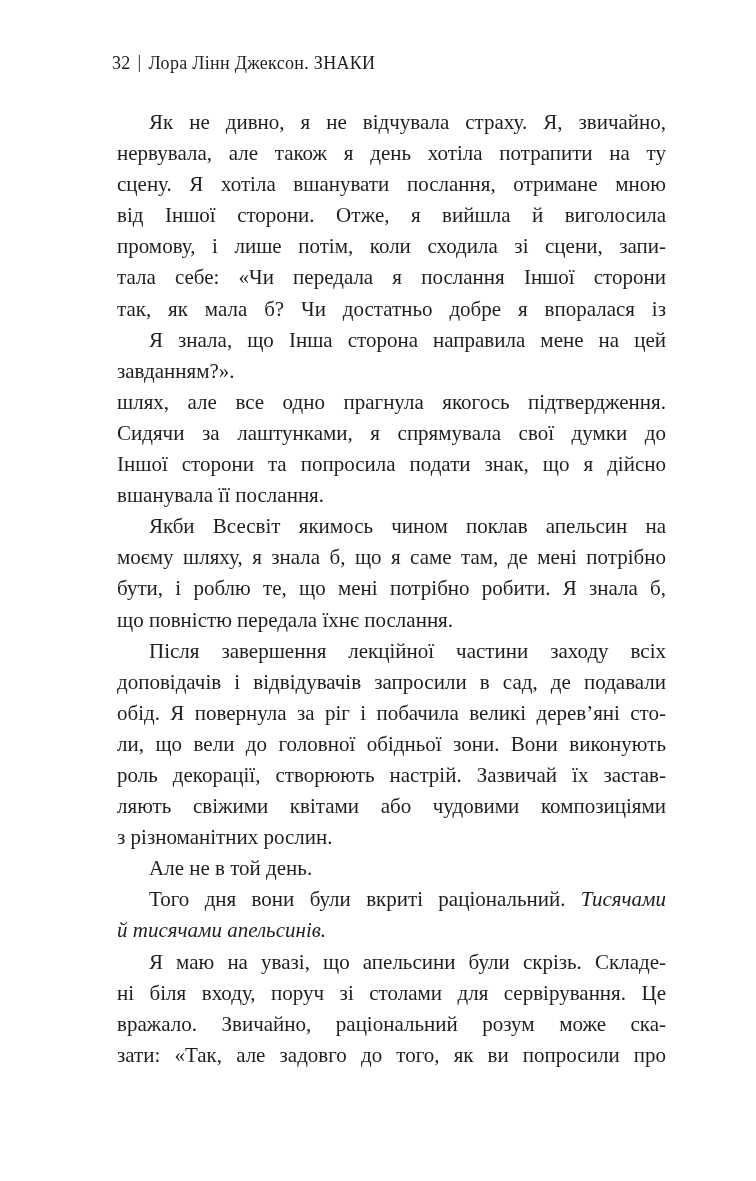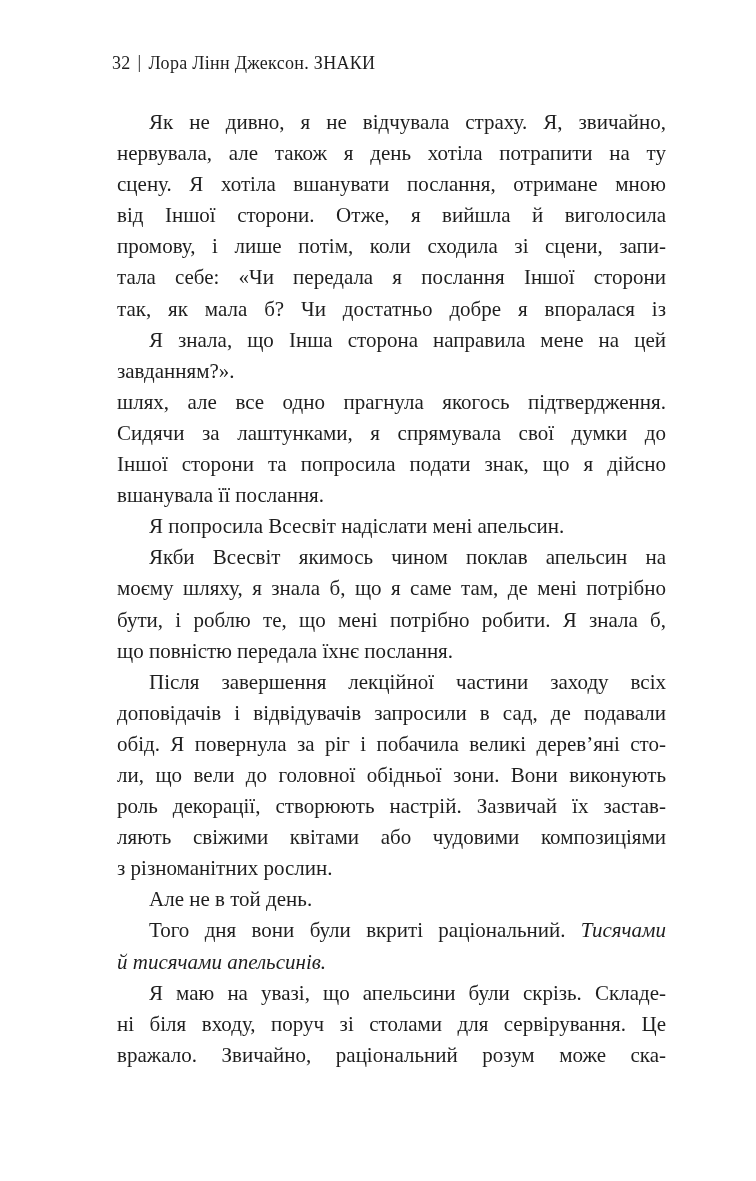--- a/index.html
+++ b/index.html
@@ -81,7 +81,6 @@
       <div class="line just"><span>Сидячи за лаштунками, я спрямувала свої думки до</span></div>
       <div class="line just"><span>Іншої сторони та попросила подати знак, що я дійсно</span></div>
       <div class="line"><span>вшанувала її послання.</span></div>
-      <div class="line indent"><span>Я попросила Всесвіт надіслати мені апельсин.</span></div>
       <div class="line indent just"><span>Якби Всесвіт якимось чином поклав апельсин на</span></div>
       <div class="line just"><span>моєму шляху, я знала б, що я саме там, де мені потрібно</span></div>
       <div class="line just"><span>бути, і роблю те, що мені потрібно робити. Я знала б,</span></div>

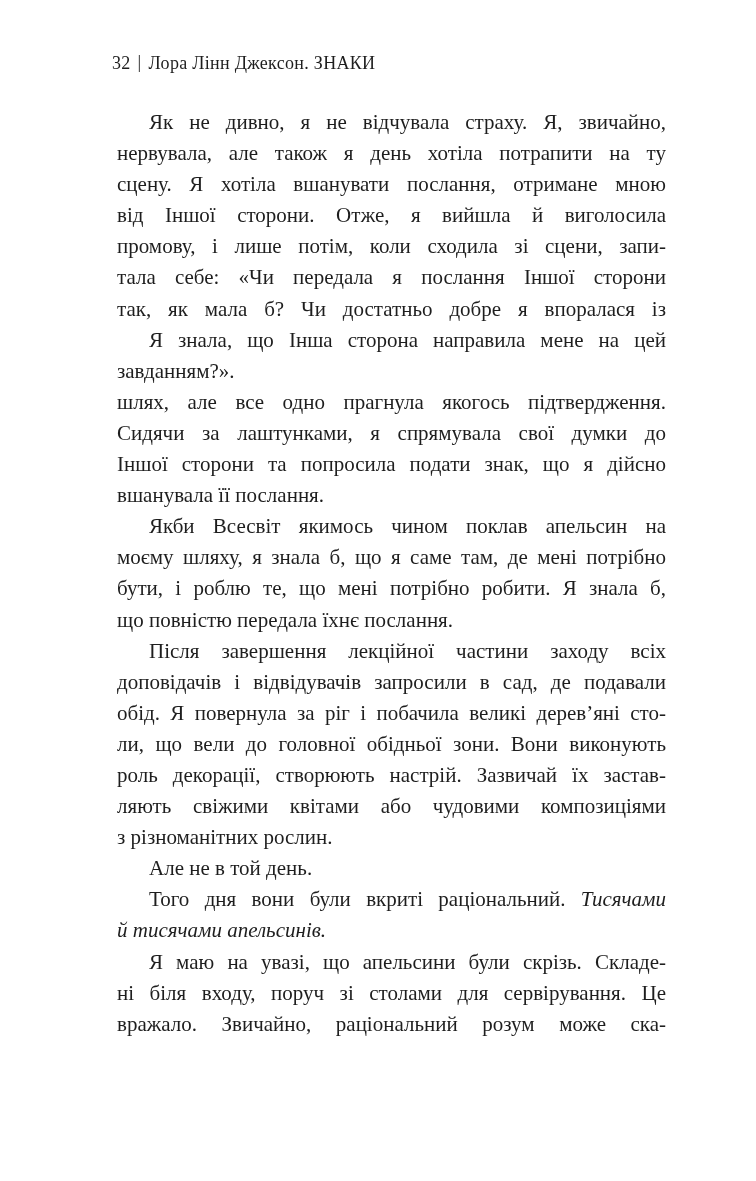--- a/index.html
+++ b/index.html
@@ -98,6 +98,7 @@
       <div class="line indent just"><span>Я маю на увазі, що апельсини були скрізь. Складе-</span></div>
       <div class="line just"><span>ні біля входу, поруч зі столами для сервірування. Це</span></div>
       <div class="line just"><span>вражало. Звичайно, раціональний розум може ска-</span></div>
+      <div class="line just"><span>зати: «Так, але задовго до того, як ви попросили про</span></div>
     </main>
 
 </div>

